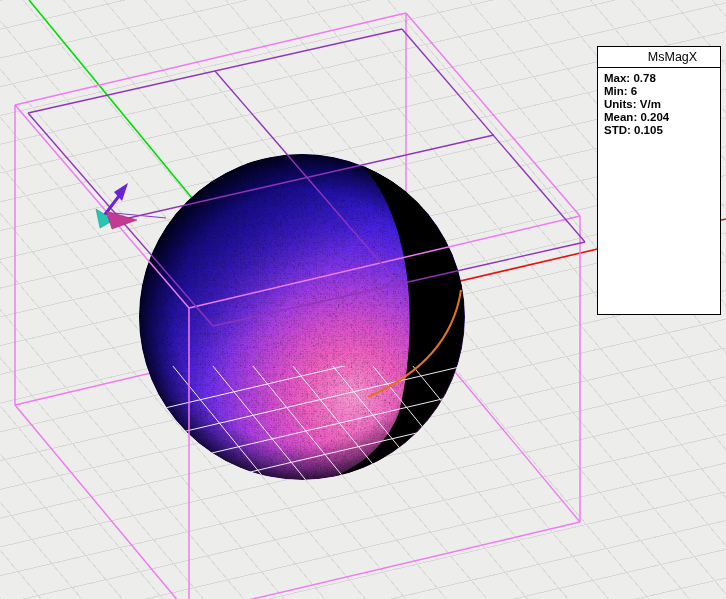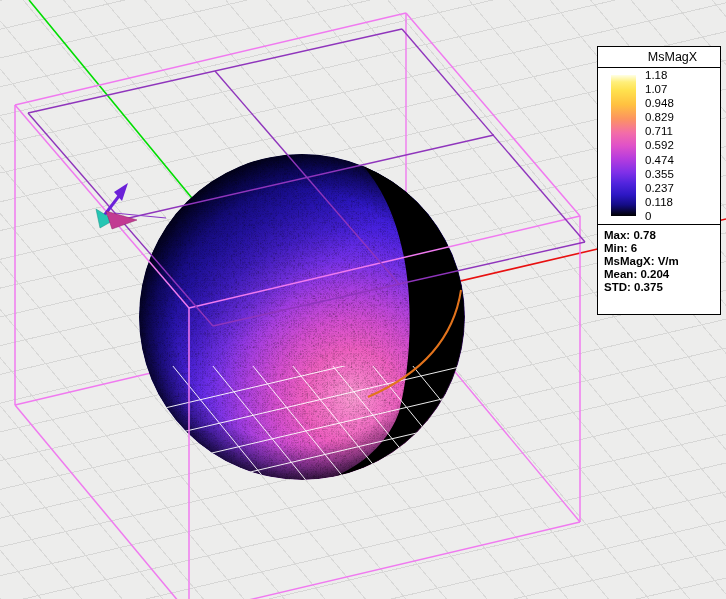--- a/index.html
+++ b/index.html
@@ -150,22 +150,6 @@
 
   <div class="legend">
     <div class="legend-title">MsMagX</div>
-    <div class="legend-scale">
-      <div class="colorbar"></div>
-      <div class="ticks">
-        <span>1.18</span>
-        <span>1.07</span>
-        <span>0.948</span>
-        <span>0.829</span>
-        <span>0.711</span>
-        <span>0.592</span>
-        <span>0.474</span>
-        <span>0.355</span>
-        <span>0.237</span>
-        <span>0.118</span>
-        <span>0</span>
-      </div>
-    </div>
     <div class="legend-stats">
       <div>Max: 0.78</div>
       <div>Min: 6</div>

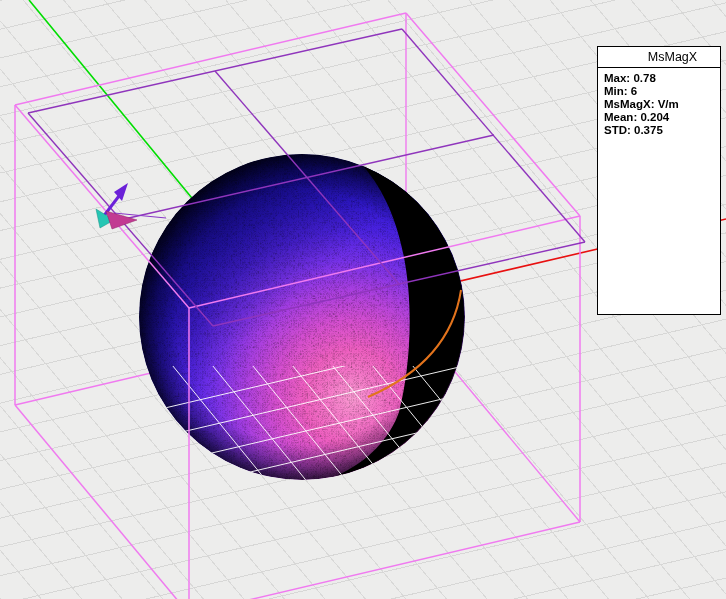--- a/index.html
+++ b/index.html
@@ -153,7 +153,7 @@
     <div class="legend-stats">
       <div>Max: 0.78</div>
       <div>Min: 6</div>
-      <div>MsMagX: V/m</div>
+      <div>Units: V/m</div>
       <div>Mean: 0.204</div>
       <div>STD: 0.375</div>
     </div>

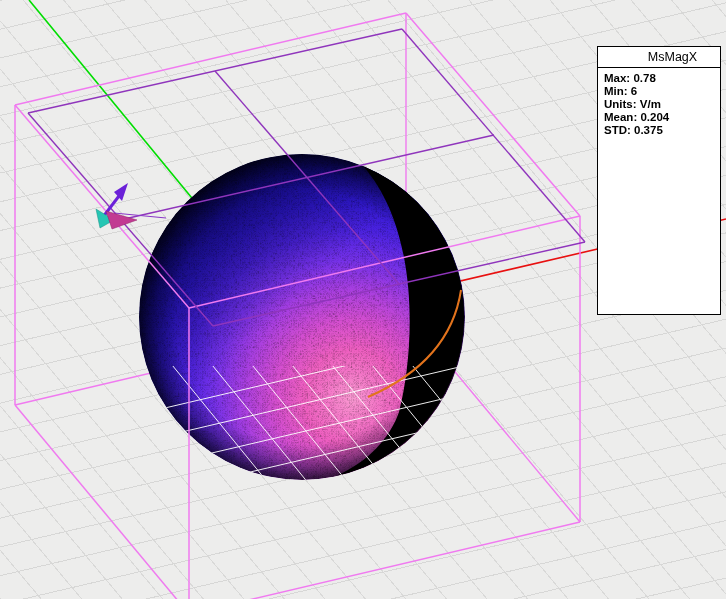--- a/index.html
+++ b/index.html
@@ -155,7 +155,7 @@
       <div>Min: 6</div>
       <div>Units: V/m</div>
       <div>Mean: 0.204</div>
-      <div>STD: 0.375</div>
+      <div>STD: 0.105</div>
     </div>
   </div>
 

